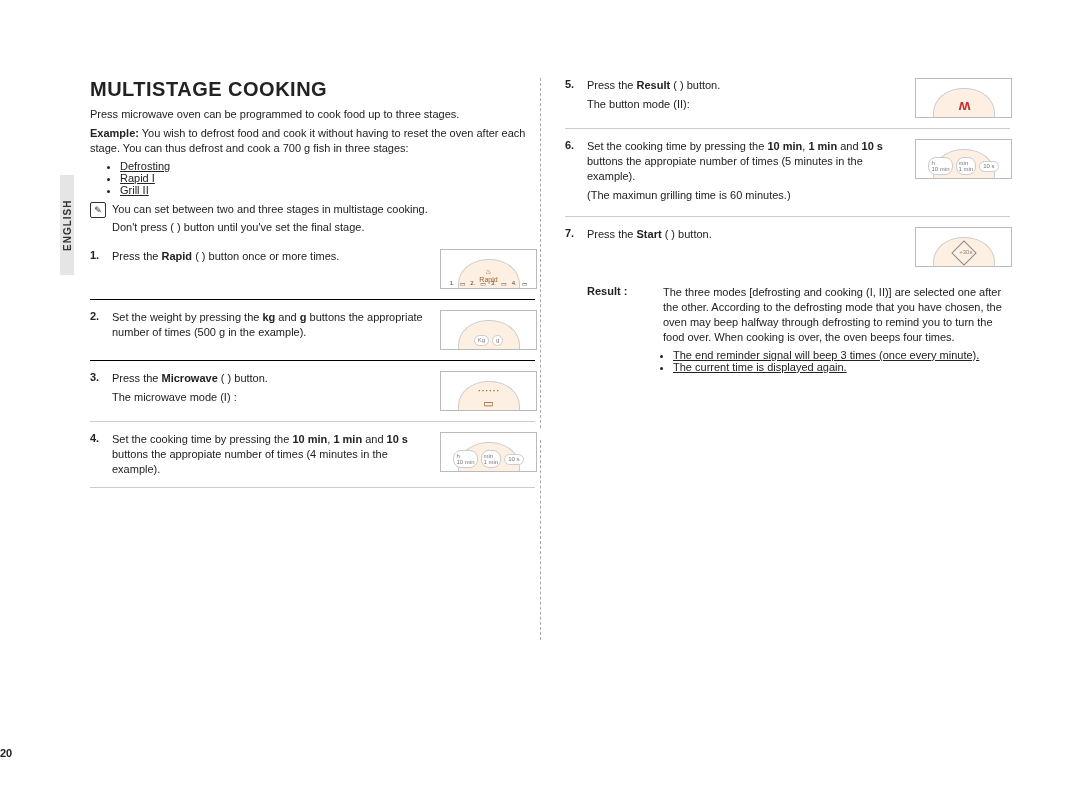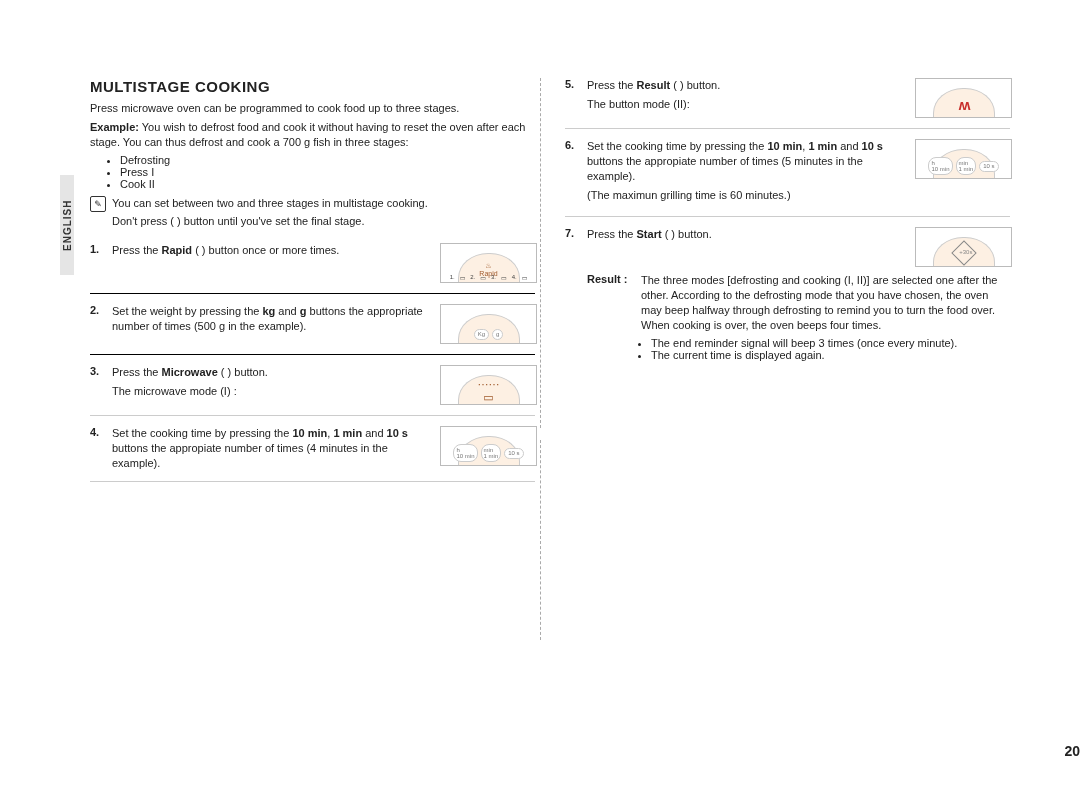--- a/index.html
+++ b/index.html
@@ -46,7 +46,7 @@
     width: 445px;
   }
   h1 {
-    font-size: 15px;
+    font-size: 20px;
     font-weight: 900;
     margin: 0 0 6px 0;
     letter-spacing: 0.5px;

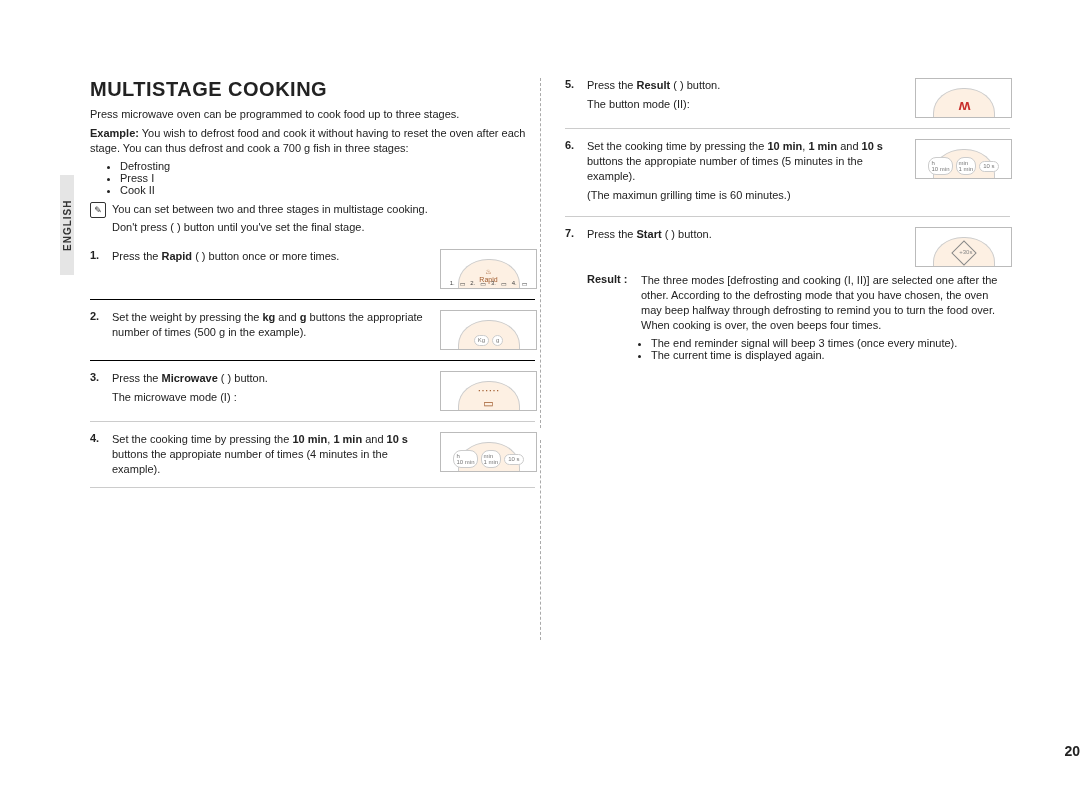--- a/index.html
+++ b/index.html
@@ -53,7 +53,7 @@
   }
   p { margin: 0 0 4px 0; line-height: 1.35; }
   ul { margin: 2px 0 2px 30px; padding: 0; }
-  li { margin: 0; }
+  li { margin: 0; text-decoration: underline; }
   .note-row { display: flex; gap: 6px; margin-top: 6px; }
   .note-icon {
     width: 14px; height: 14px; border: 1px solid #333; border-radius: 2px;

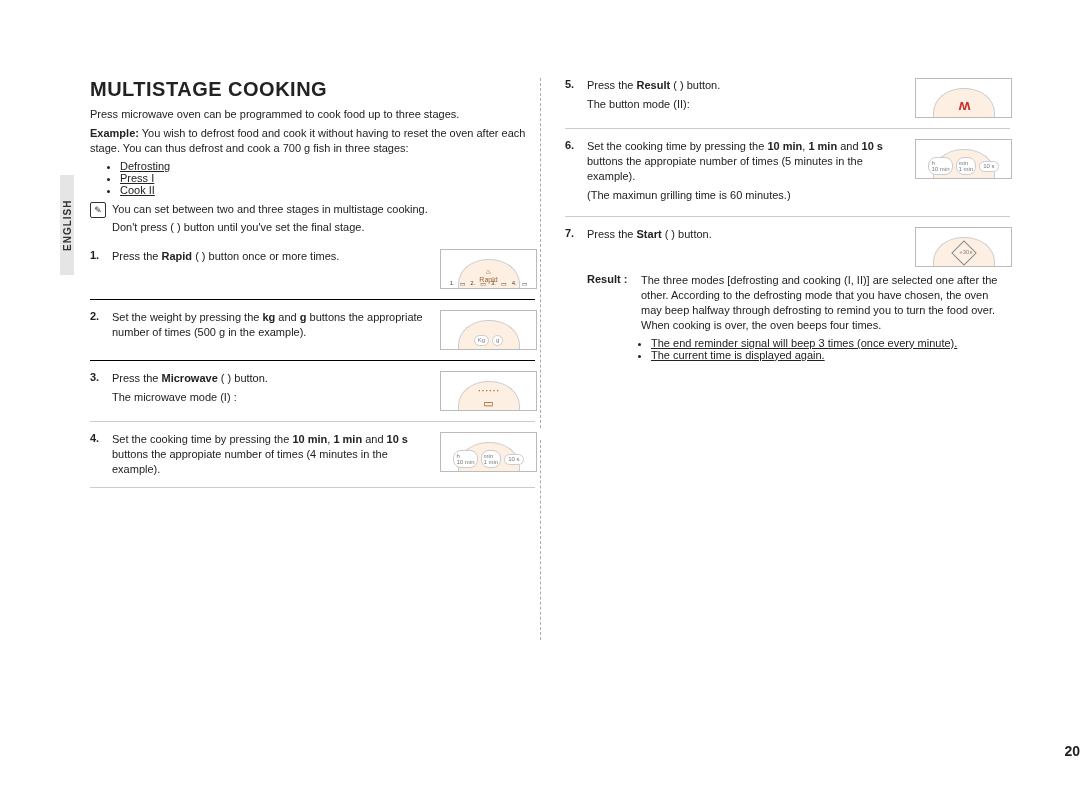--- a/index.html
+++ b/index.html
@@ -163,7 +163,7 @@
       </p>
       <ul>
         <li>Defrosting</li>
-        <li>Press I</li>
+        <li>Rapid I</li>
         <li>Cook II</li>
       </ul>
       <div class="note-row">

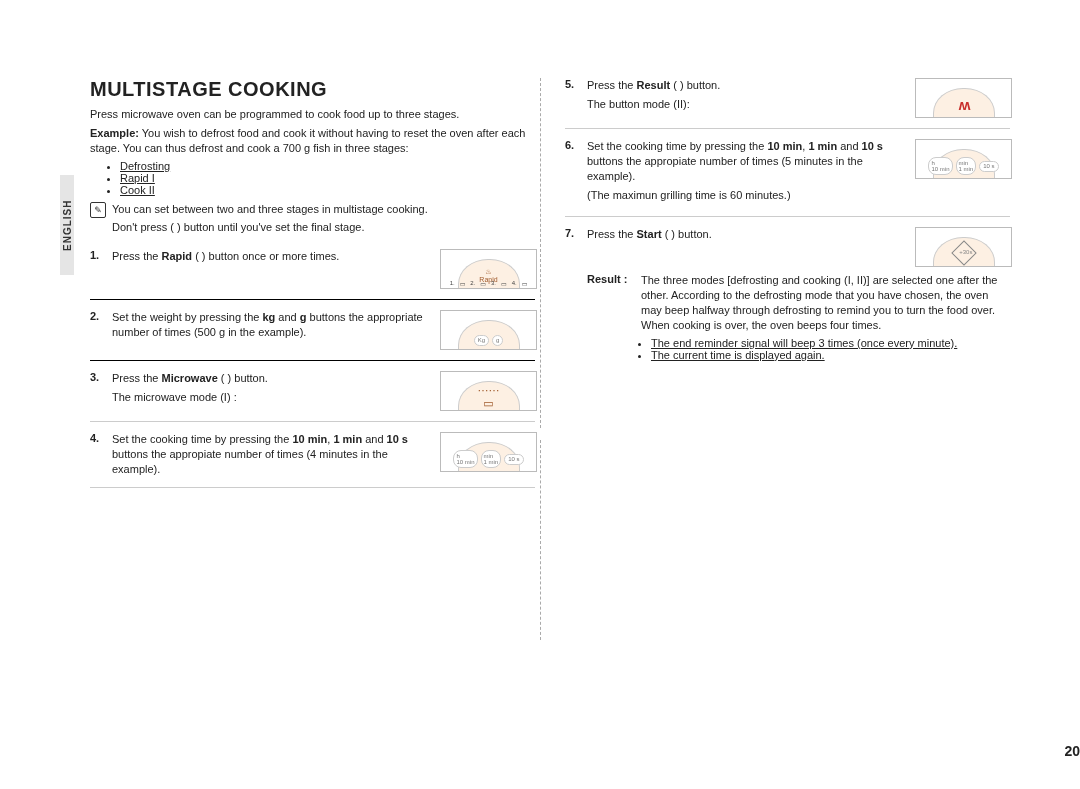--- a/index.html
+++ b/index.html
@@ -164,7 +164,7 @@
       <ul>
         <li>Defrosting</li>
         <li>Rapid I</li>
-        <li>Cook II</li>
+        <li>Grill II</li>
       </ul>
       <div class="note-row">
         <span class="note-icon">✎</span>

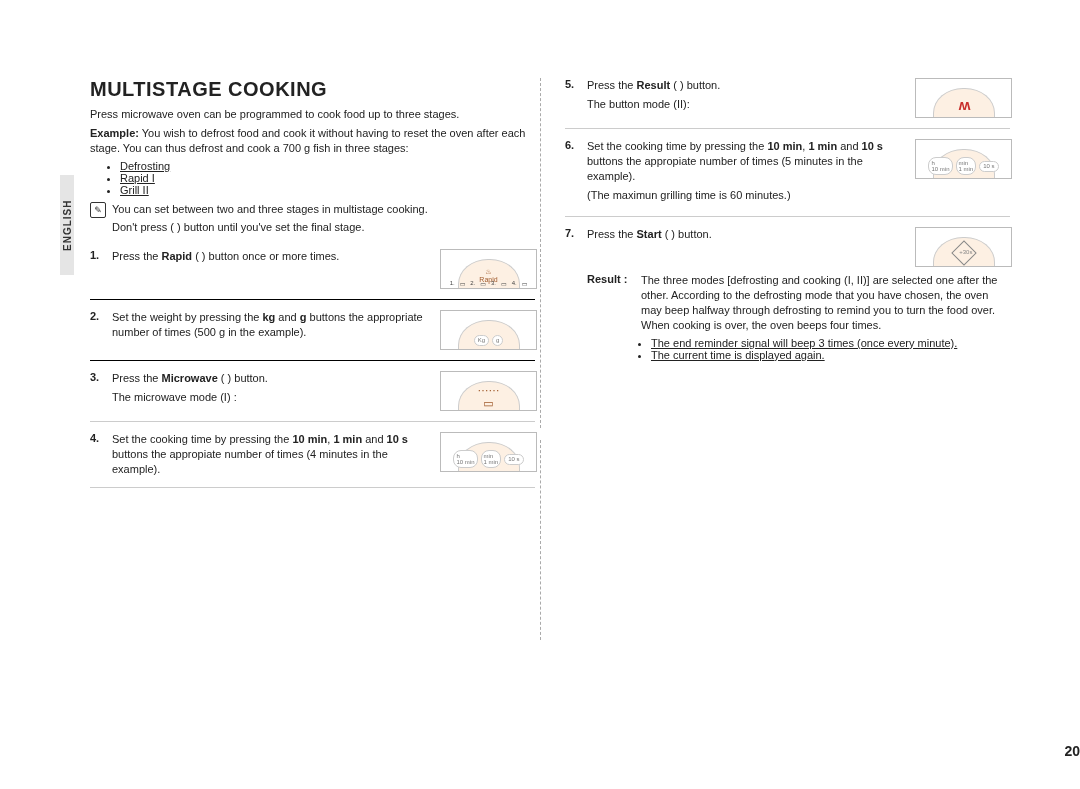--- a/index.html
+++ b/index.html
@@ -105,7 +105,7 @@
   .start-badge span { position:absolute; transform: rotate(-45deg); left:2px; top:3px; color:#888;}
   hr { border: none; border-top: 1px solid #000; margin: 10px 0 0 0; }
   hr.light { border-top: 1px solid #ccc; }
-  .result-row { display:flex; gap:2px; margin-top:6px; }
+  .result-row { display:flex; gap:24px; margin-top:18px; }
   .result-lbl { font-weight:bold; width:52px; flex-shrink:0; }
   .page-num {
     position: absolute;

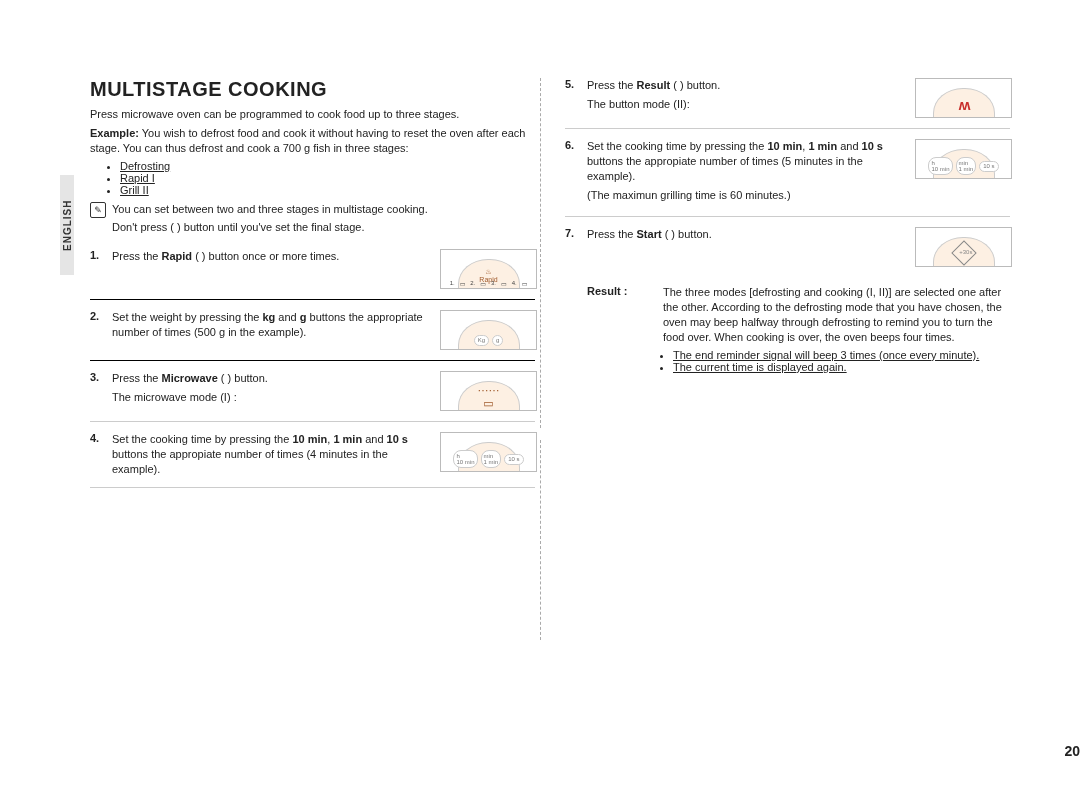--- a/index.html
+++ b/index.html
@@ -111,8 +111,8 @@
     position: absolute;
     bottom: 30px;
     left: 0; right: 0;
-    text-align: right;
-    font-size: 14px;
+    text-align: left;
+    font-size: 11px;
     font-weight: bold;
   }
   .col-divider {

